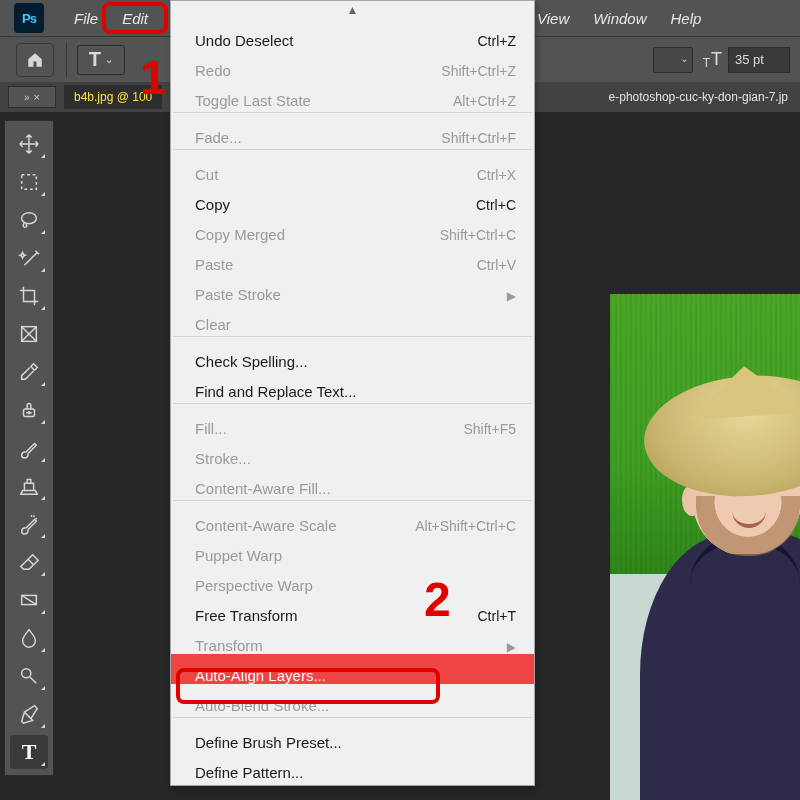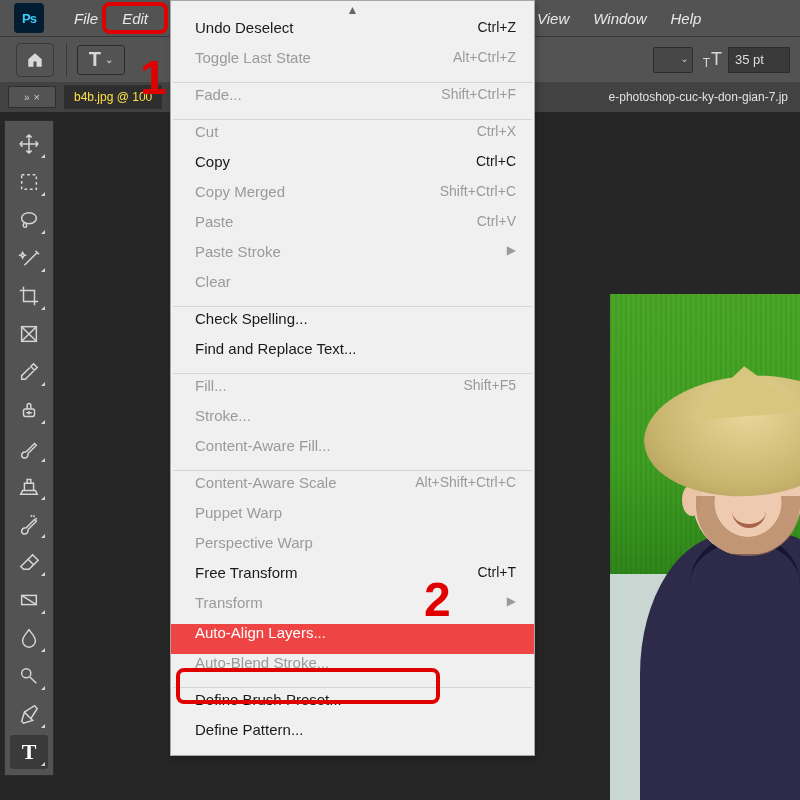--- a/index.html
+++ b/index.html
@@ -67,7 +67,7 @@
   
   .menu { position:absolute; left:170px; top:0; width:365px; background:#f0f0f0; border:1px solid #a6a6a6; box-shadow:2px 3px 6px rgba(0,0,0,0.25); z-index:40; font-size:15px; color:#1a1a1a; padding-bottom:4px;}
   .menu .arrow-up { text-align:center; font-size:12px; color:#666; line-height:18px;}
-  .mrow { display:flex; align-items:flex-start; height:30px; padding:0 18px 0 24px;}
+  .mrow { display:flex; align-items:flex-end; height:30px; padding:0 18px 0 24px;}
   .mrow.disabled { color:#9a9a9a;}
   .mrow .lbl { flex:1; white-space:nowrap;}
   .mrow .sc { color:inherit; font-size:14px;}

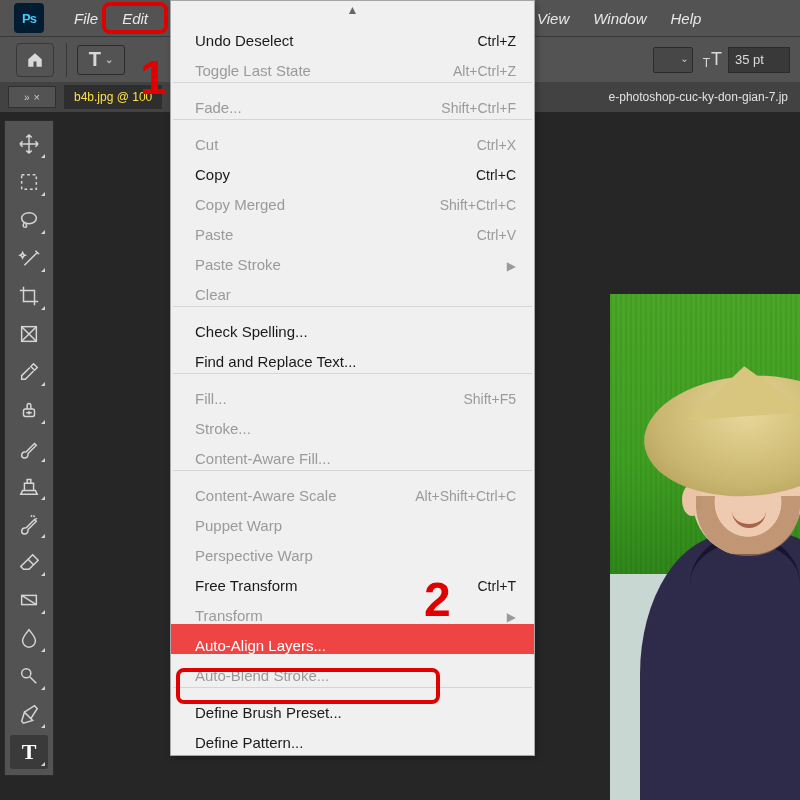--- a/index.html
+++ b/index.html
@@ -266,6 +266,10 @@
       <span class="sc">Ctrl+Z</span>
     </div>
   <div class="mrow disabled">
+      <span class="lbl">Redo</span>
+      <span class="sc">Shift+Ctrl+Z</span>
+    </div>
+  <div class="mrow disabled">
       <span class="lbl">Toggle Last State</span>
       <span class="sc">Alt+Ctrl+Z</span>
     </div>

